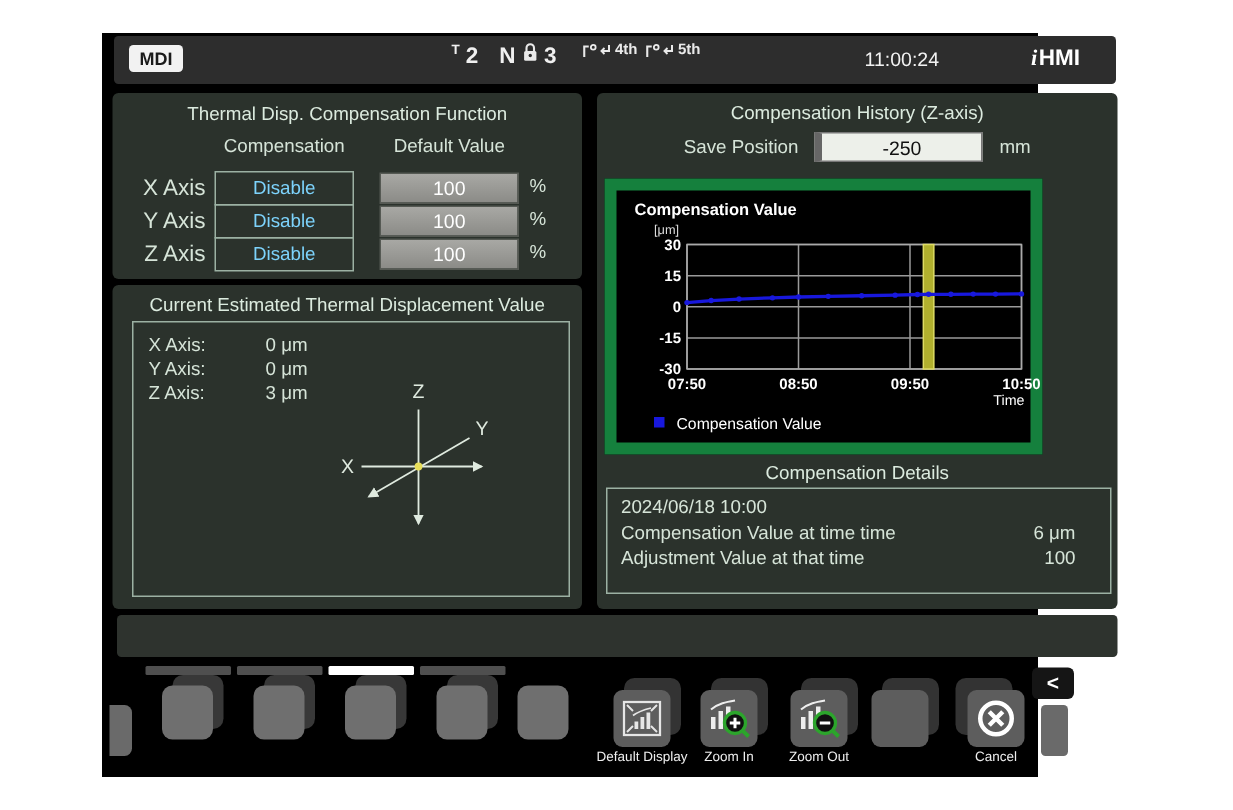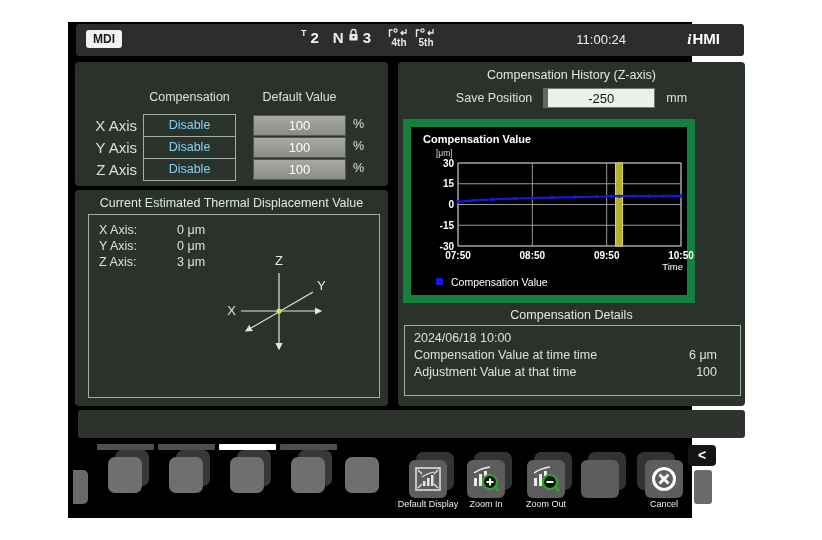--- a/index.html
+++ b/index.html
@@ -16,7 +16,7 @@
                   gap: 4px; font-size: 15px; font-weight: bold; color: #f0f0f0; }
   .status-group .sup { font-size: 9px; position: relative; top: -5px; }
   .axis-badges { position: absolute; left: 312px; top: 4px; display: flex; gap: 5px; }
-  .axis-badge { display: flex; flex-direction: column; align-items: center; color: #e9e9e9; }
+  .axis-badge { display: flex; flex-direction: row; align-items: center; color: #e9e9e9; }
   .axis-badge .lbl { font-size: 10px; font-weight: bold; line-height: 1; margin-top: 1px; }
   .clock { position: absolute; right: 118px; top: 8px; font-size: 13px; color: #f2f2f2; }
   .logo { position: absolute; right: 24px; top: 6px; font-size: 15px; font-weight: bold; color: #fff; }

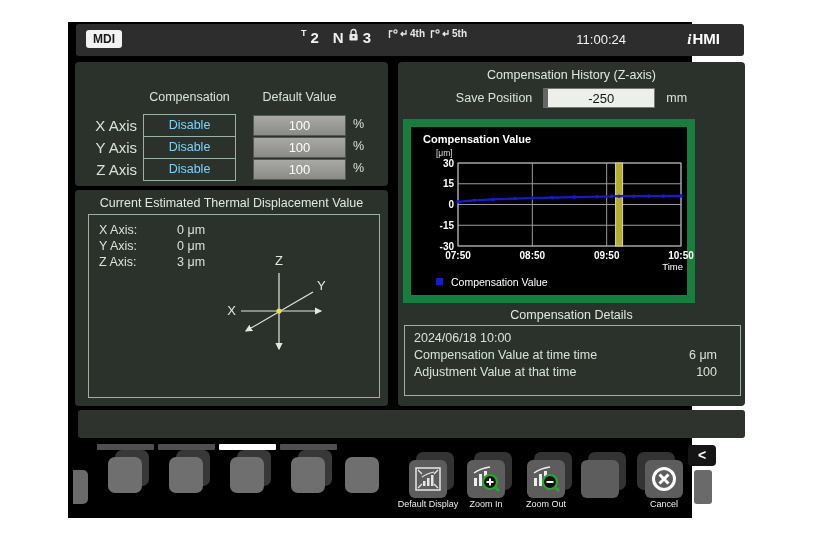--- a/index.html
+++ b/index.html
@@ -121,6 +121,7 @@
     </div>
 
     <div class="panel panel-tl">
+      <div class="panel-title" style="top:7px">Thermal Disp. Compensation Function</div>
       <div class="col-head" style="left:68px; top:28px">Compensation</div>
       <div class="col-head" style="left:178px; top:28px">Default Value</div>
 

